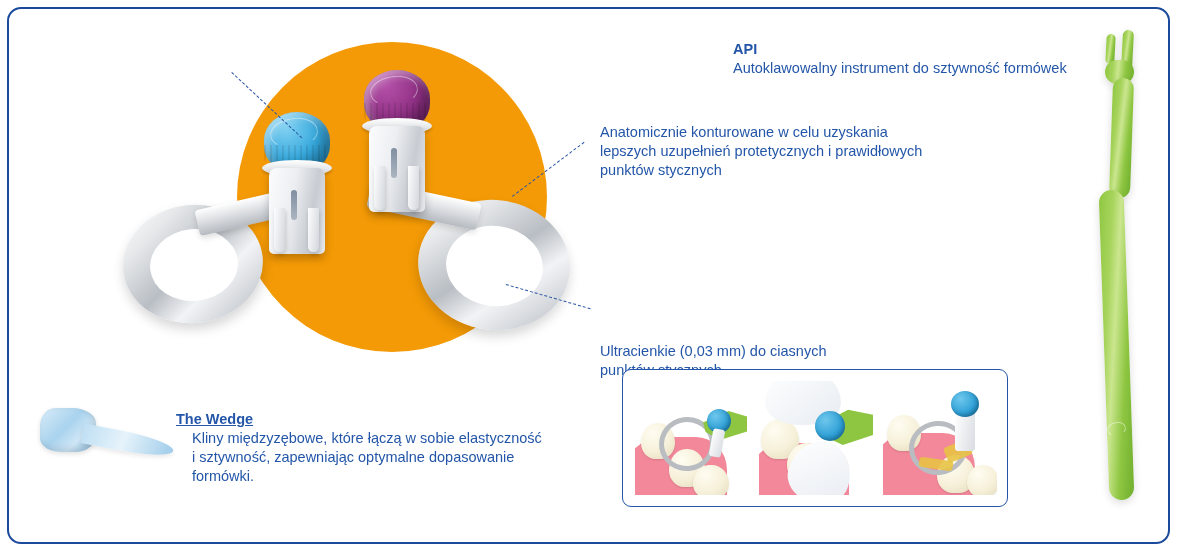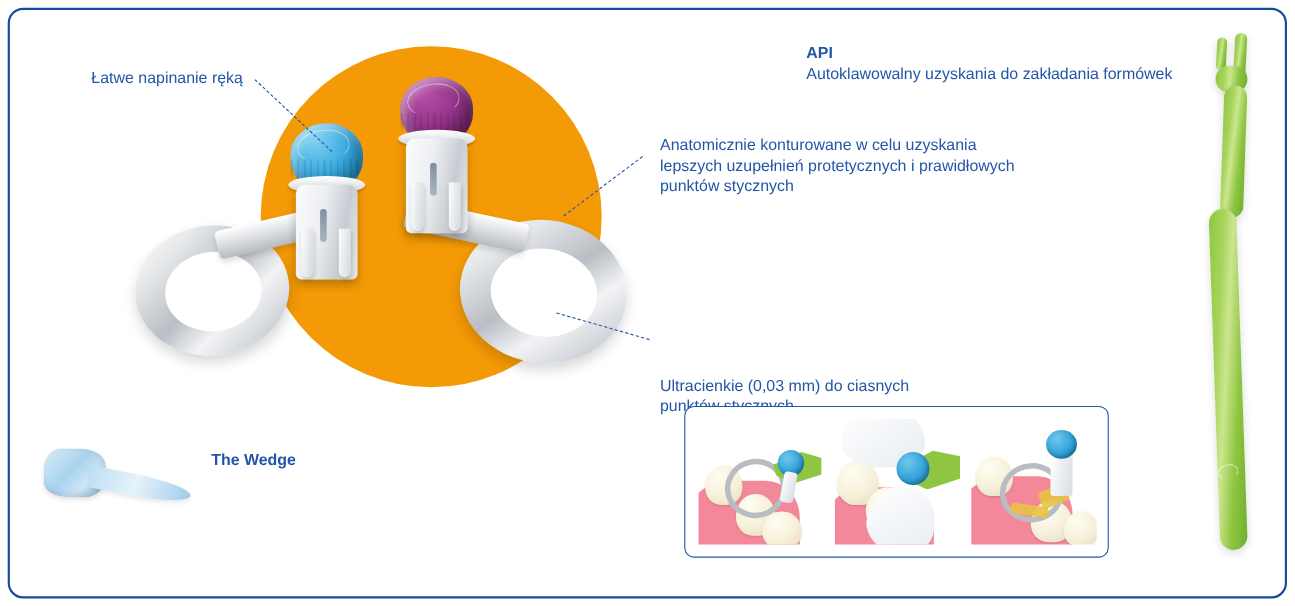--- a/index.html
+++ b/index.html
@@ -117,7 +117,6 @@
   <div class="leader" style="left:512px;top:196px;width:90px;transform:rotate(-37deg);"></div>
   <div class="leader" style="left:506px;top:284px;width:88px;transform:rotate(16deg);"></div>
 
-  <div class="txt" style="left:83px;top:62px;">Łatwe napinanie ręką</div>
 
   <div class="txt" style="left:600px;top:123px;">Anatomicznie konturowane w celu uzyskania
 lepszych uzupełnień protetycznych i prawidłowych

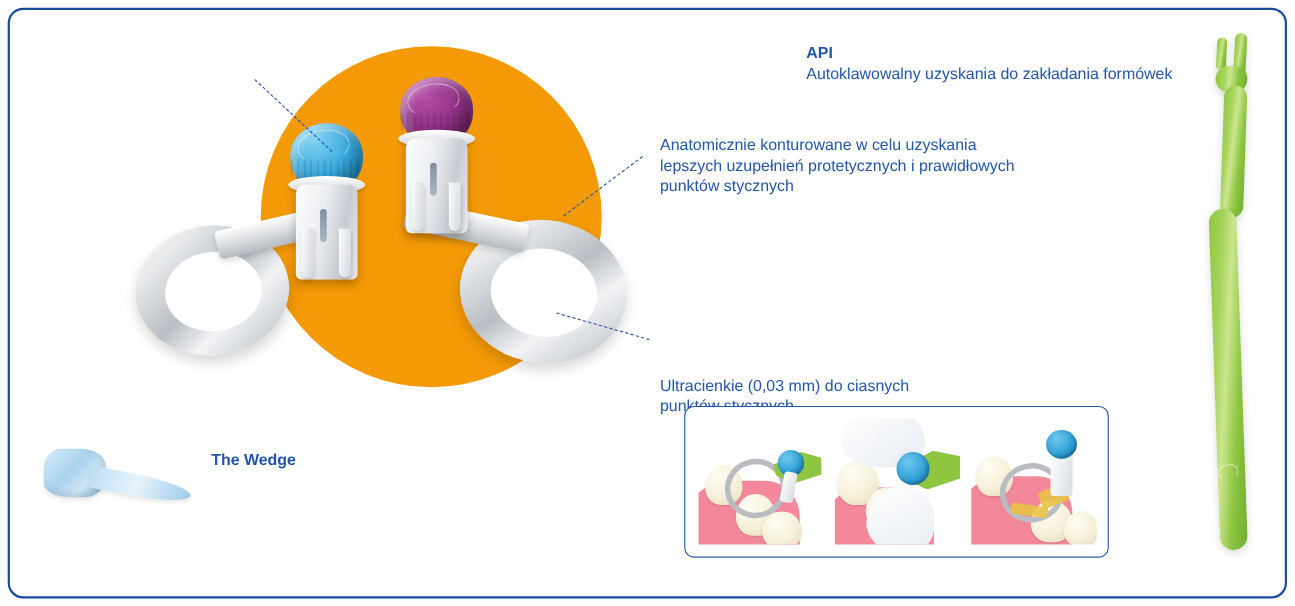--- a/index.html
+++ b/index.html
@@ -126,7 +126,7 @@
 punktów stycznych</div>
 
   <div class="txt bold" style="left:733px;top:40px;">API</div>
-  <div class="txt" style="left:733px;top:59px;">Autoklawowalny uzyskania do zakładania formówek</div>
+  <div class="txt" style="left:733px;top:59px;">Autoklawowalny instrument do sztywność formówek</div>
 
   <div id="api-tool">
 

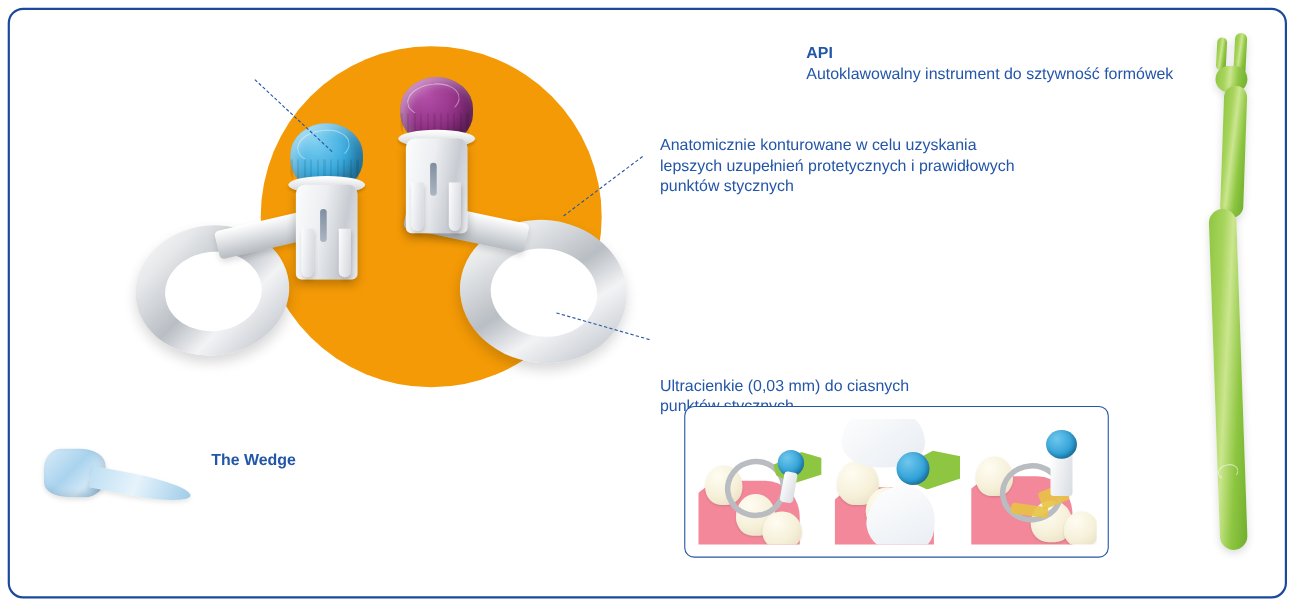--- a/index.html
+++ b/index.html
@@ -140,7 +140,7 @@
                 border:1.3px solid rgba(255,255,255,.5);border-bottom-color:transparent;transform:rotate(-12deg);"></div>
   </div>
 
-  <div class="txt bold" style="left:192px;top:410px;">The Wedge</div>
+  <div class="txt bold" style="left:176px;top:410px;text-decoration:underline;">The Wedge</div>
 
   <div id="wedge">
     <div style="position:absolute;left:2px;top:10px;width:56px;height:44px;

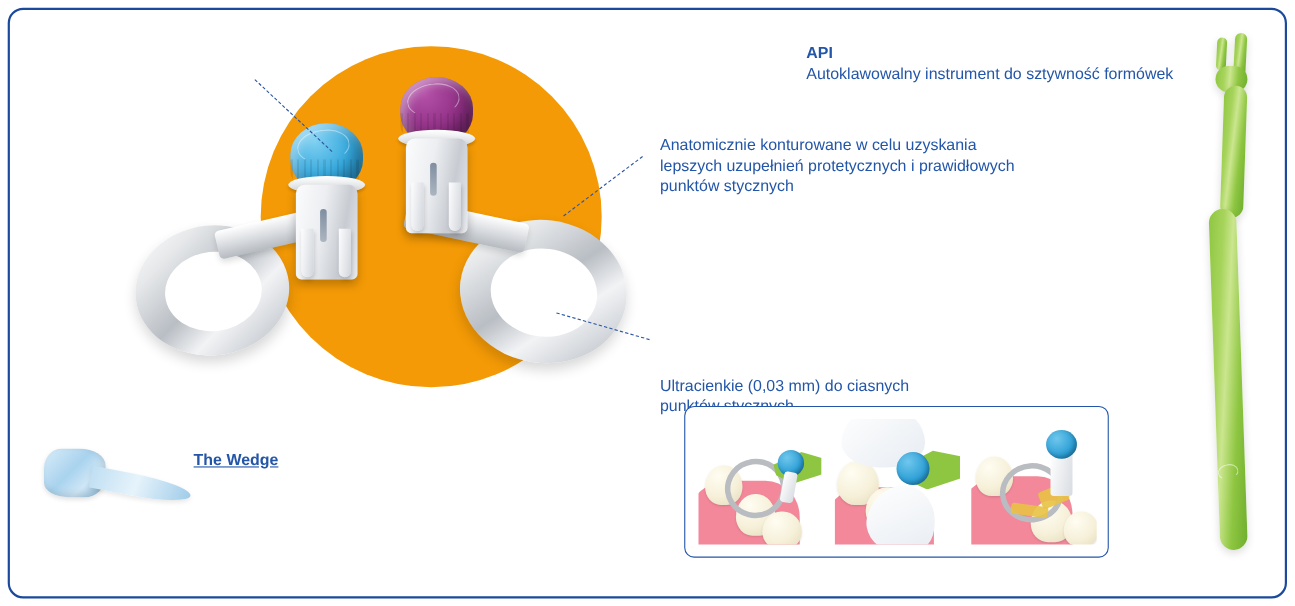--- a/index.html
+++ b/index.html
@@ -141,6 +141,9 @@
   </div>
 
   <div class="txt bold" style="left:176px;top:410px;text-decoration:underline;">The Wedge</div>
+  <div class="txt" style="left:192px;top:429px;">Kliny międzyzębowe, które łączą w sobie elastyczność
+i sztywność, zapewniając optymalne dopasowanie
+formówki.</div>
 
   <div id="wedge">
     <div style="position:absolute;left:2px;top:10px;width:56px;height:44px;

